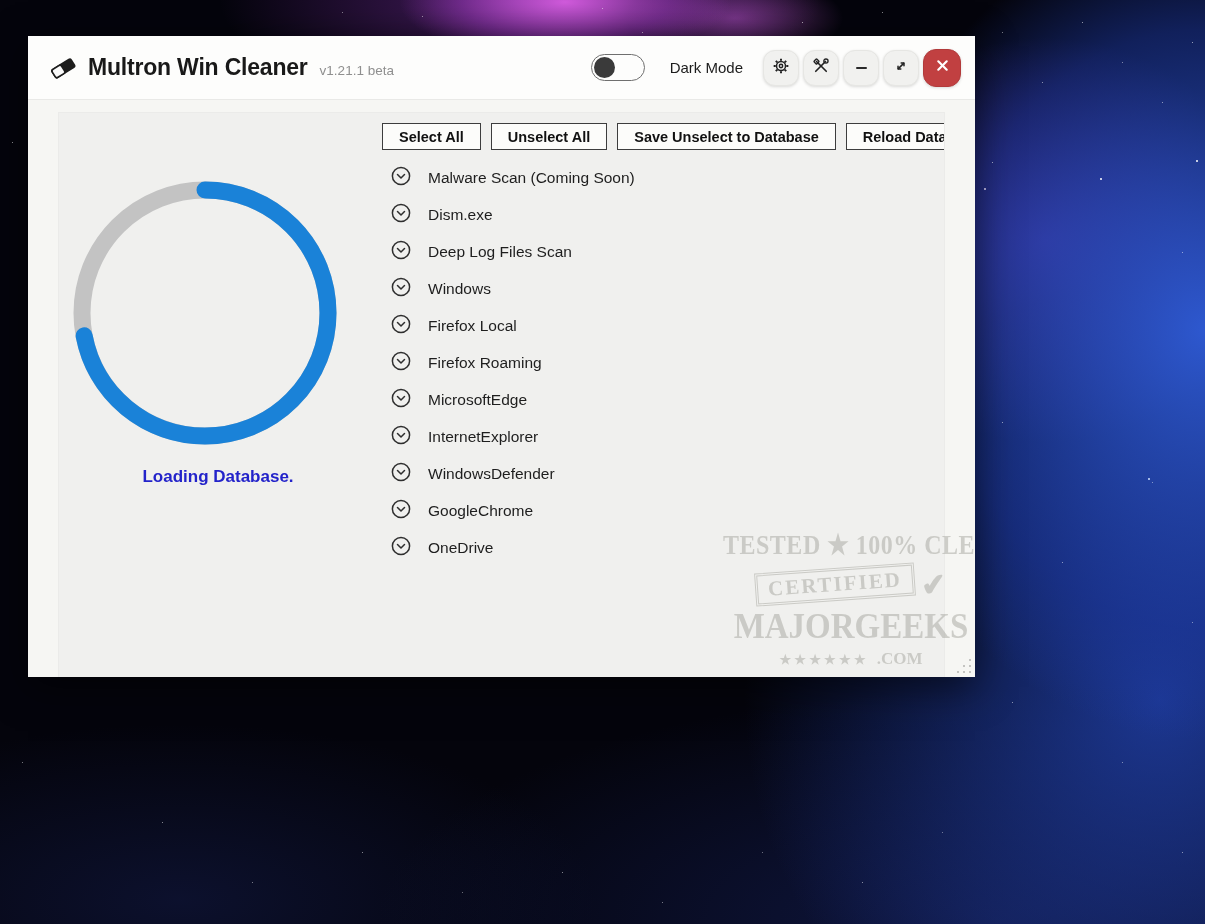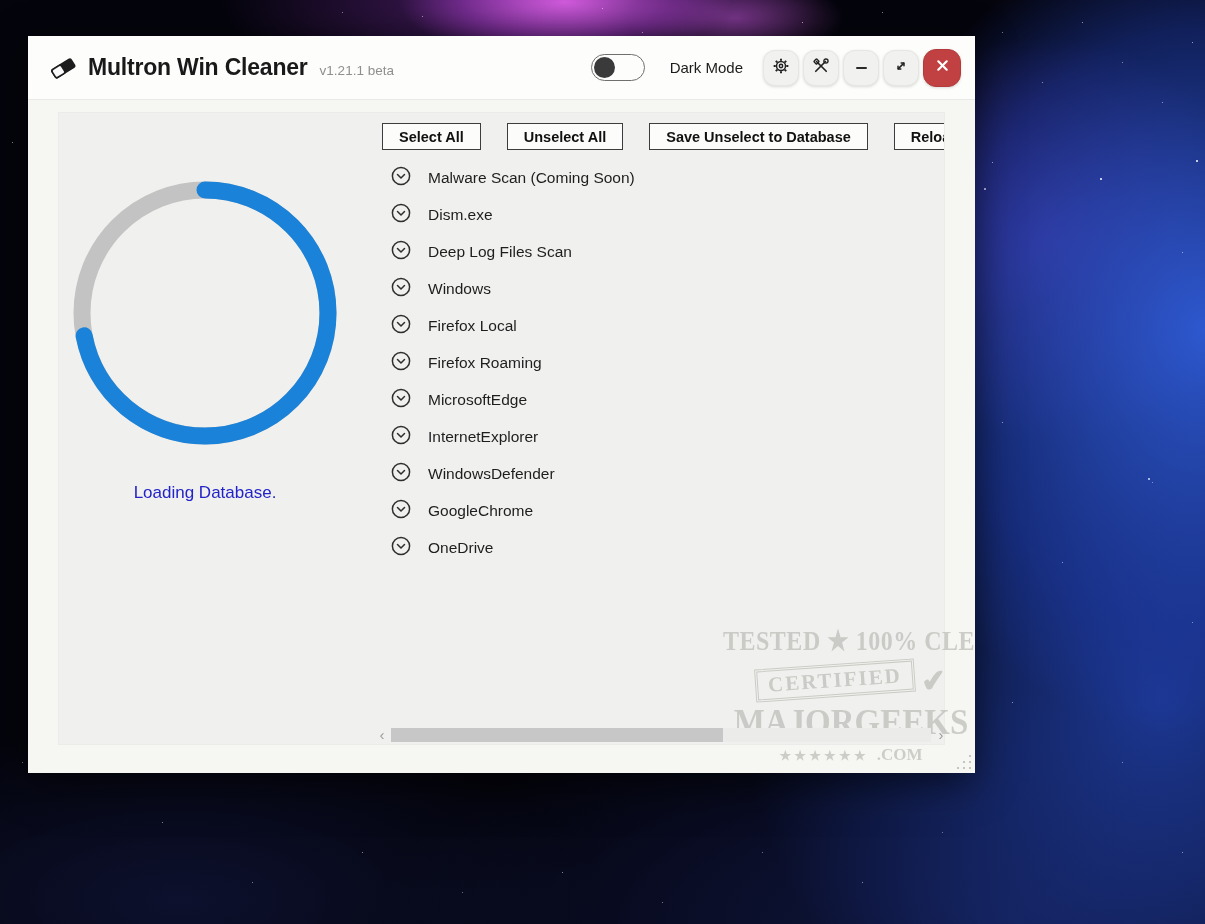--- a/index.html
+++ b/index.html
@@ -36,7 +36,7 @@
 
   
   .window {
-    position:absolute; left:28px; top:36px; width:947px; height:737px;
+    position:absolute; left:28px; top:36px; width:947px; height:641px;
     background:#f6f6f3; box-shadow:0 10px 36px rgba(0,0,0,0.55);
     overflow:hidden;
   }

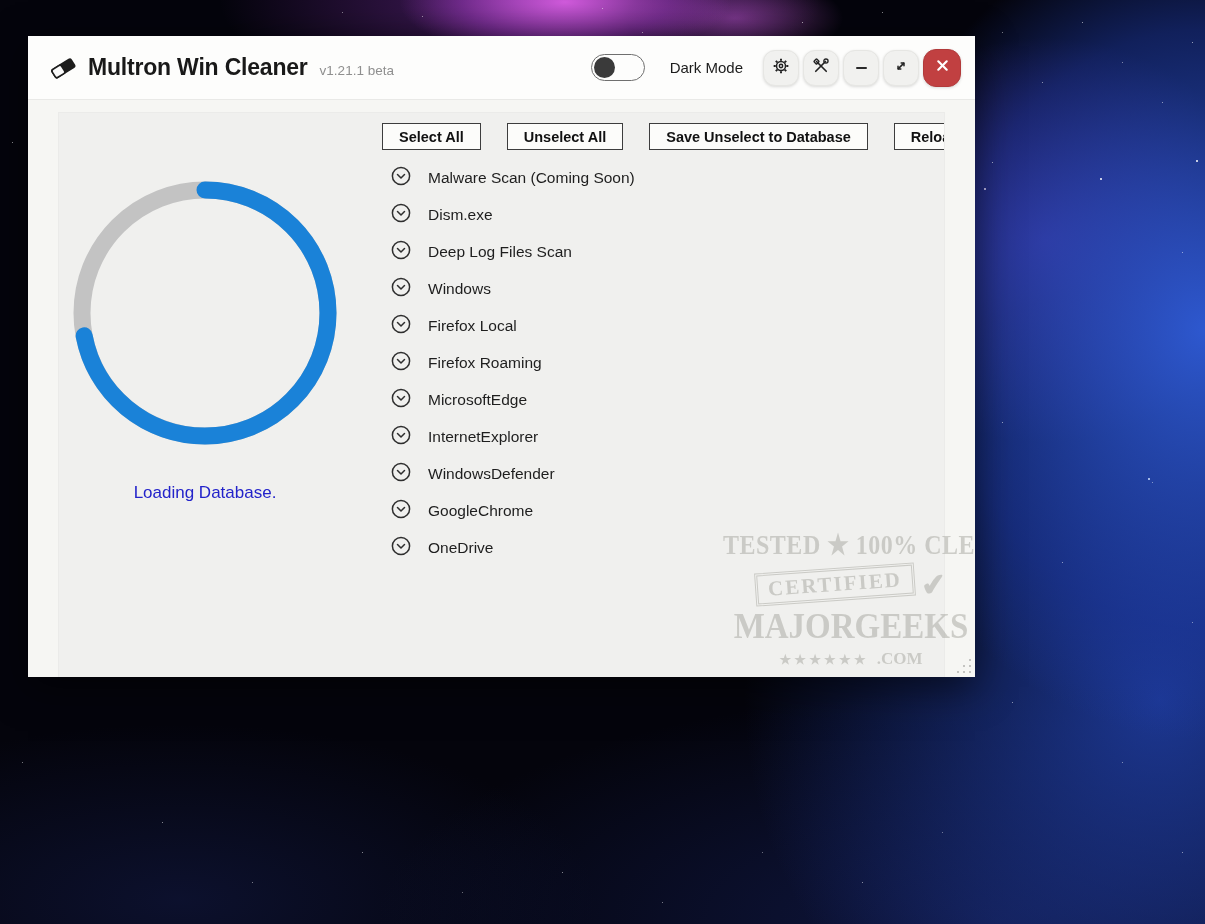--- a/index.html
+++ b/index.html
@@ -74,7 +74,7 @@
     position:absolute; left:30px; top:76px; width:887px; height:633px;
     background:#f0f0ee; border:1px solid #ebebe9; overflow:hidden;
   }
-  .toolbar-row { position:absolute; left:323px; top:10px; display:flex; gap:26px; }
+  .toolbar-row { position:absolute; left:323px; top:10px; display:flex; gap:10px; }
   .action-btn {
     height:27px; padding:0 16px; white-space:nowrap;
     background:#fcfcfa; border:1.5px solid #3d3d3d;

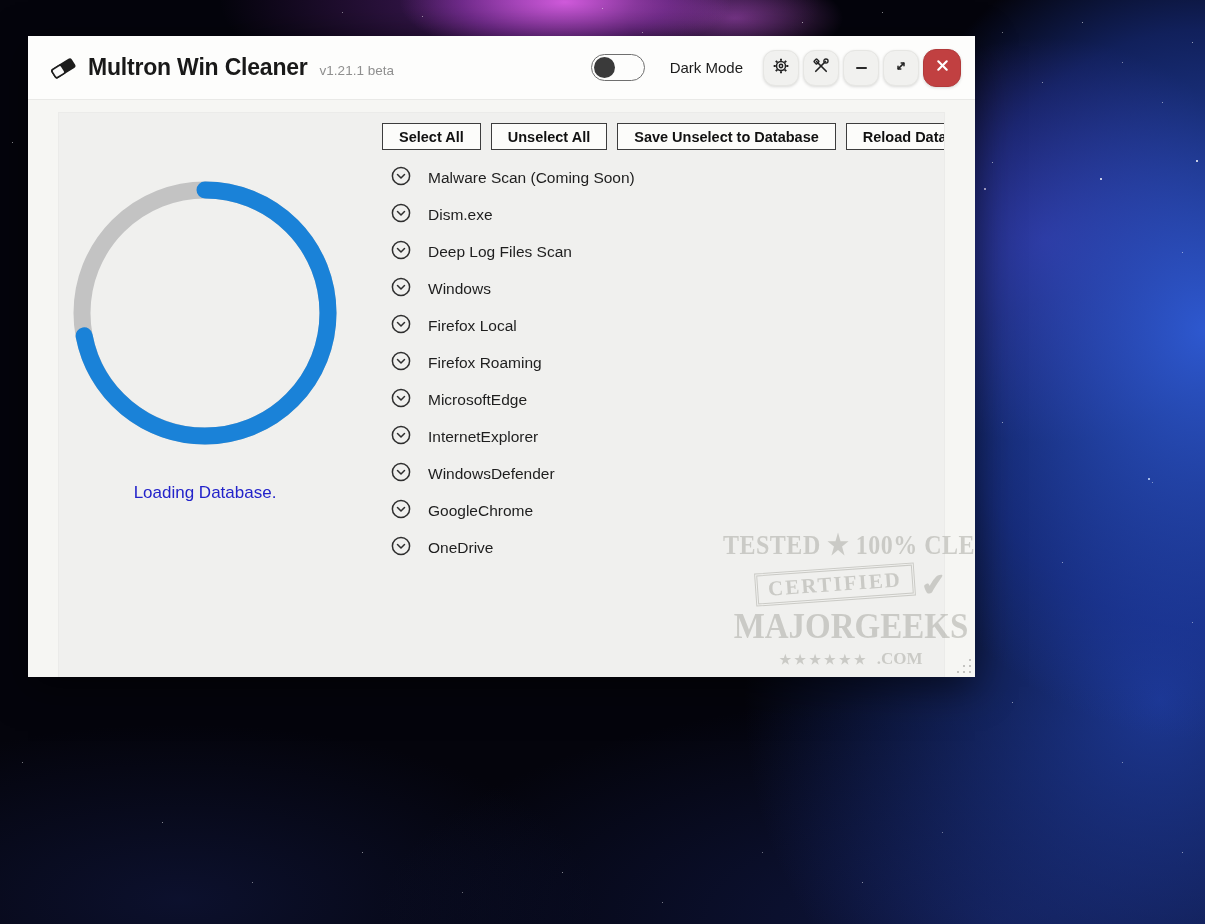--- a/index.html
+++ b/index.html
@@ -95,8 +95,8 @@
     display:flex; align-items:center; justify-content:center; cursor:pointer;
   }
   .scan-disc span { font-size:21px; font-weight:bold; color:#8d8d8d; letter-spacing:0.5px; }
-  .scan-status { position:absolute; left:0; top:354px; width:292px; text-align:center;
-    font-size:17px; font-weight:normal;margin-top:16px; }
+  .scan-status { position:absolute; left:13px; top:354px; width:292px; text-align:center;
+    font-size:17px; font-weight:bold; }
 
   
   .hscroll { position:absolute; left:316px; top:614px; width:571px; height:16px; z-index:6; }

